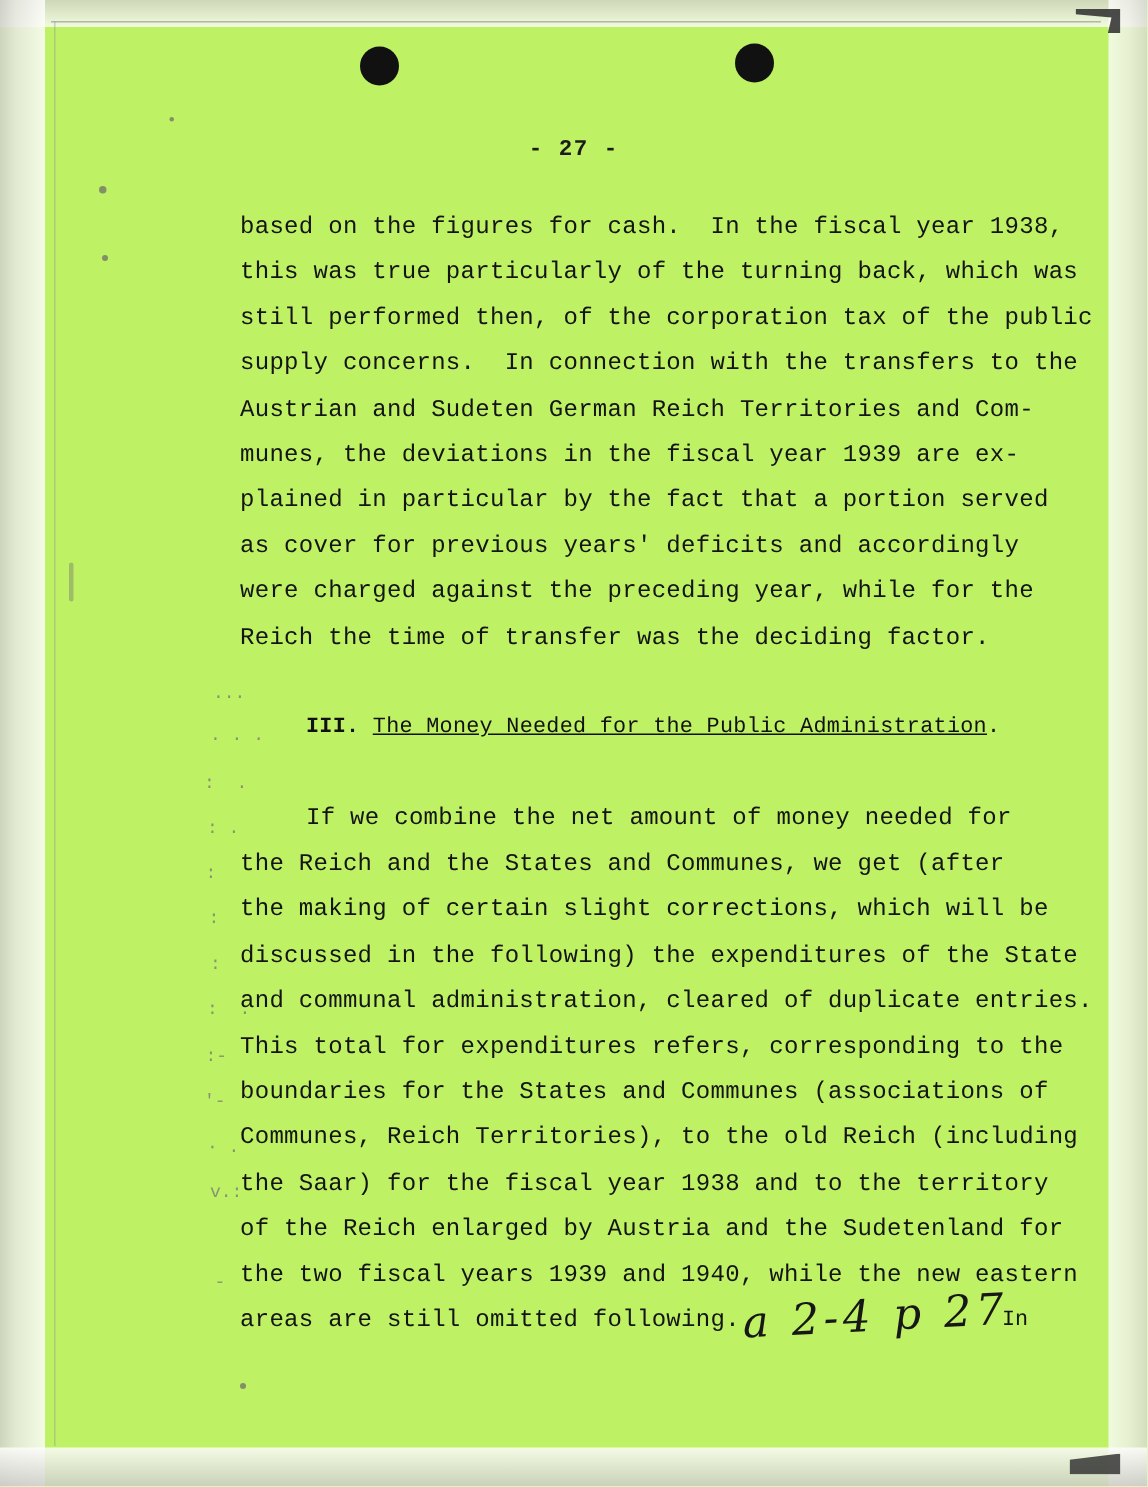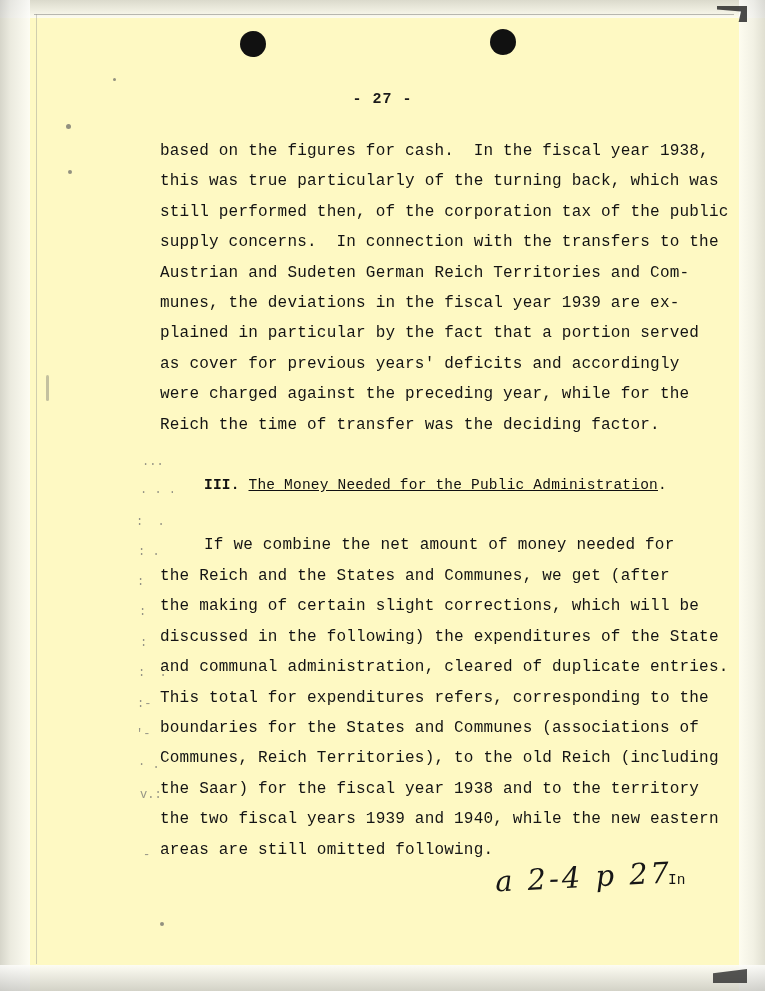--- a/index.html
+++ b/index.html
@@ -14,7 +14,7 @@
     position: relative;
     width: 765px;
     height: 991px;
-    background: #fef9c3;
+    background: #bef264;
     overflow: hidden;
   }
   

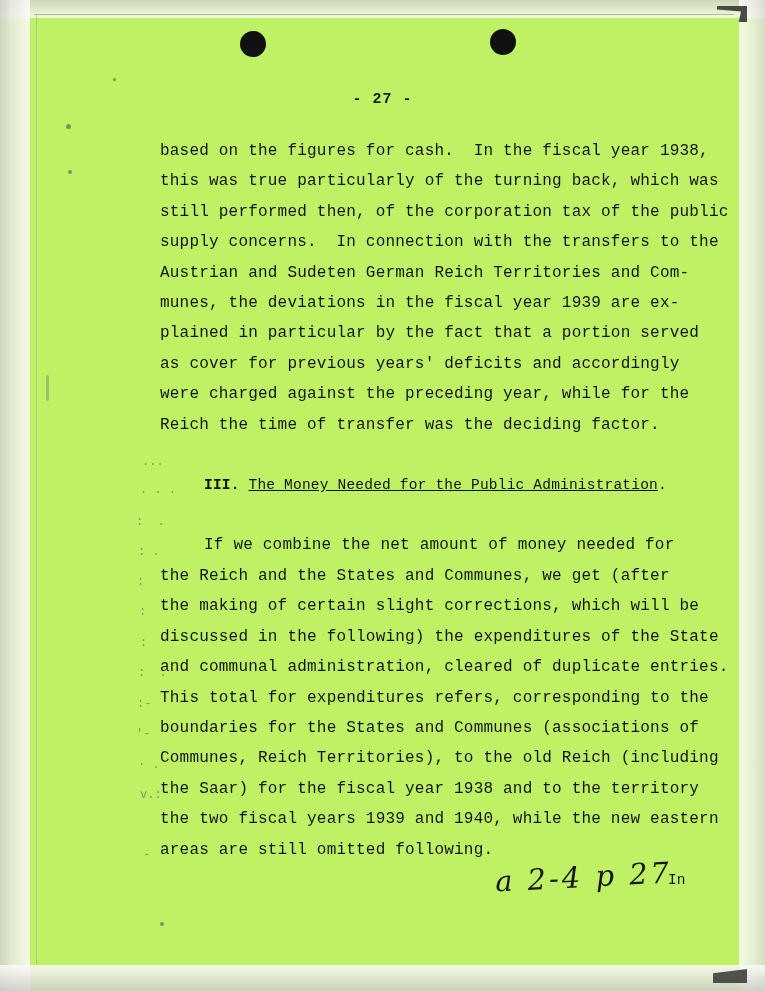--- a/index.html
+++ b/index.html
@@ -220,6 +220,7 @@
     <div class="line">boundaries for the States and Communes (associations of</div>
     <div class="line">Communes, Reich Territories), to the old Reich (including</div>
     <div class="line">the Saar) for the fiscal year 1938 and to the territory</div>
+    <div class="line">of the Reich enlarged by Austria and the Sudetenland for</div>
     <div class="line">the two fiscal years 1939 and 1940, while the new eastern</div>
     <div class="line">areas are still omitted following.</div>
 

